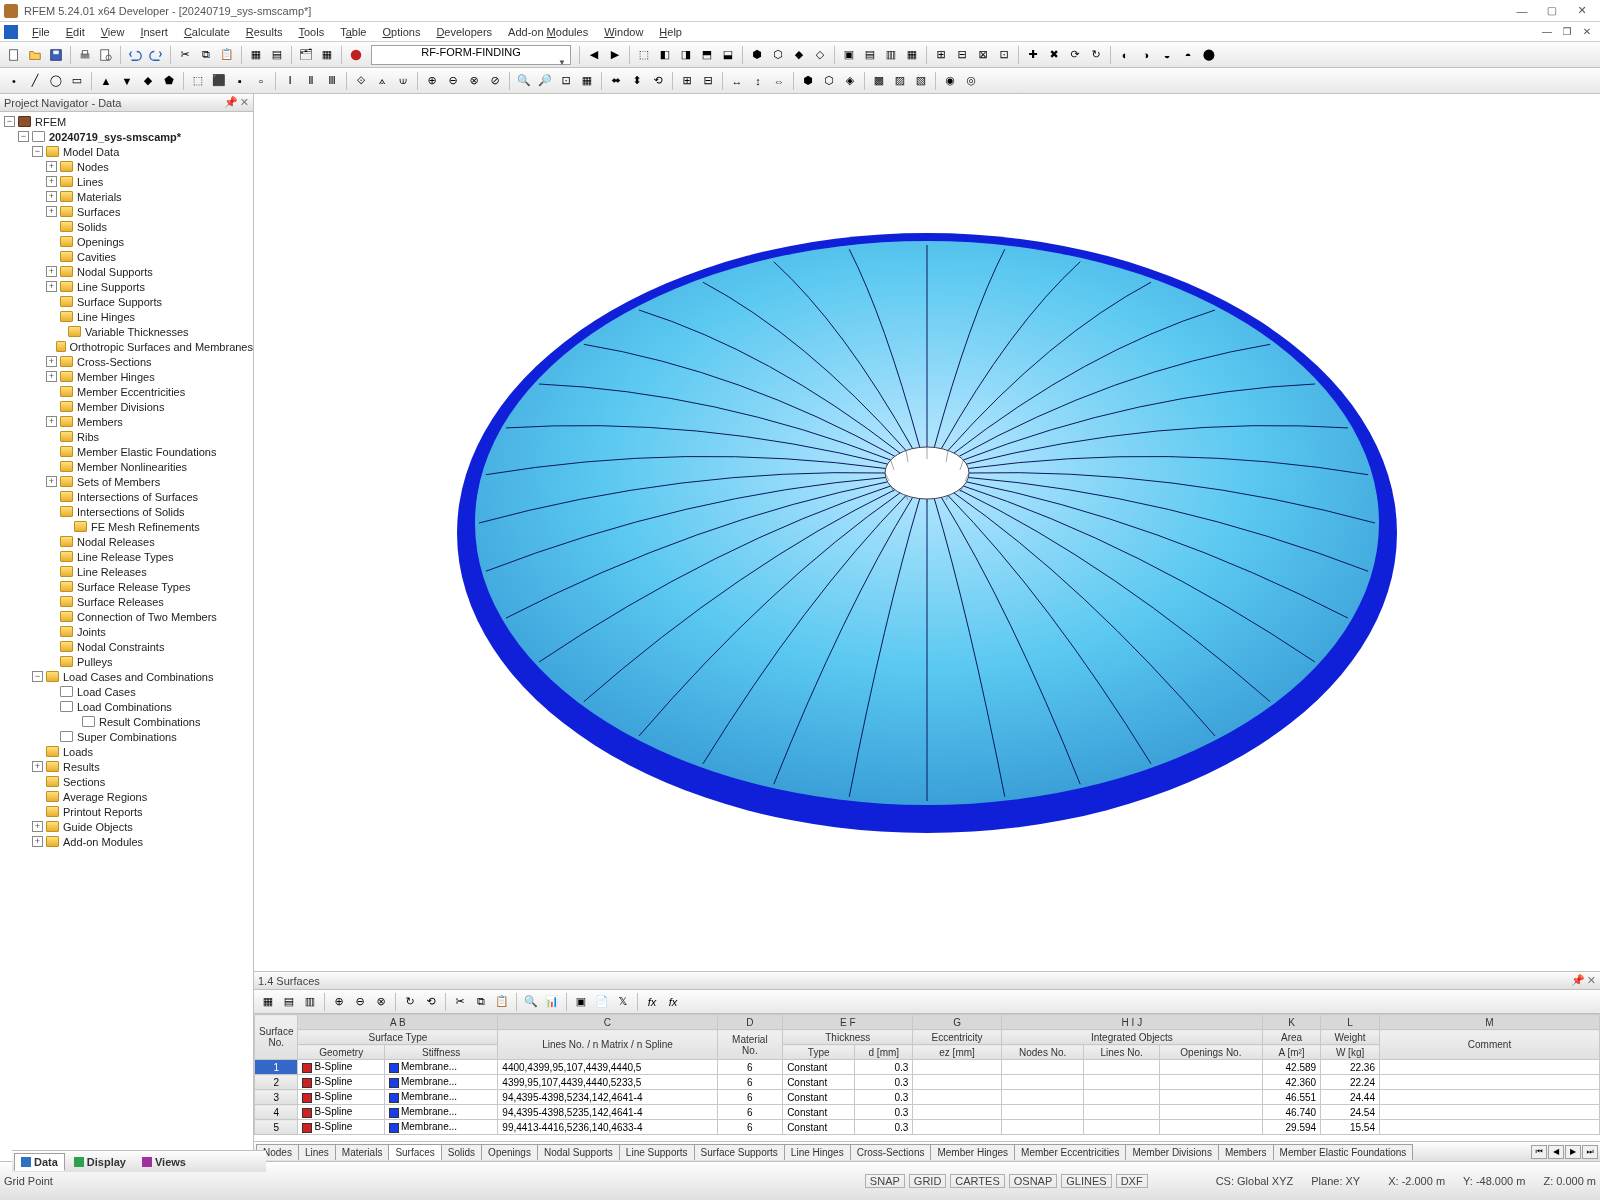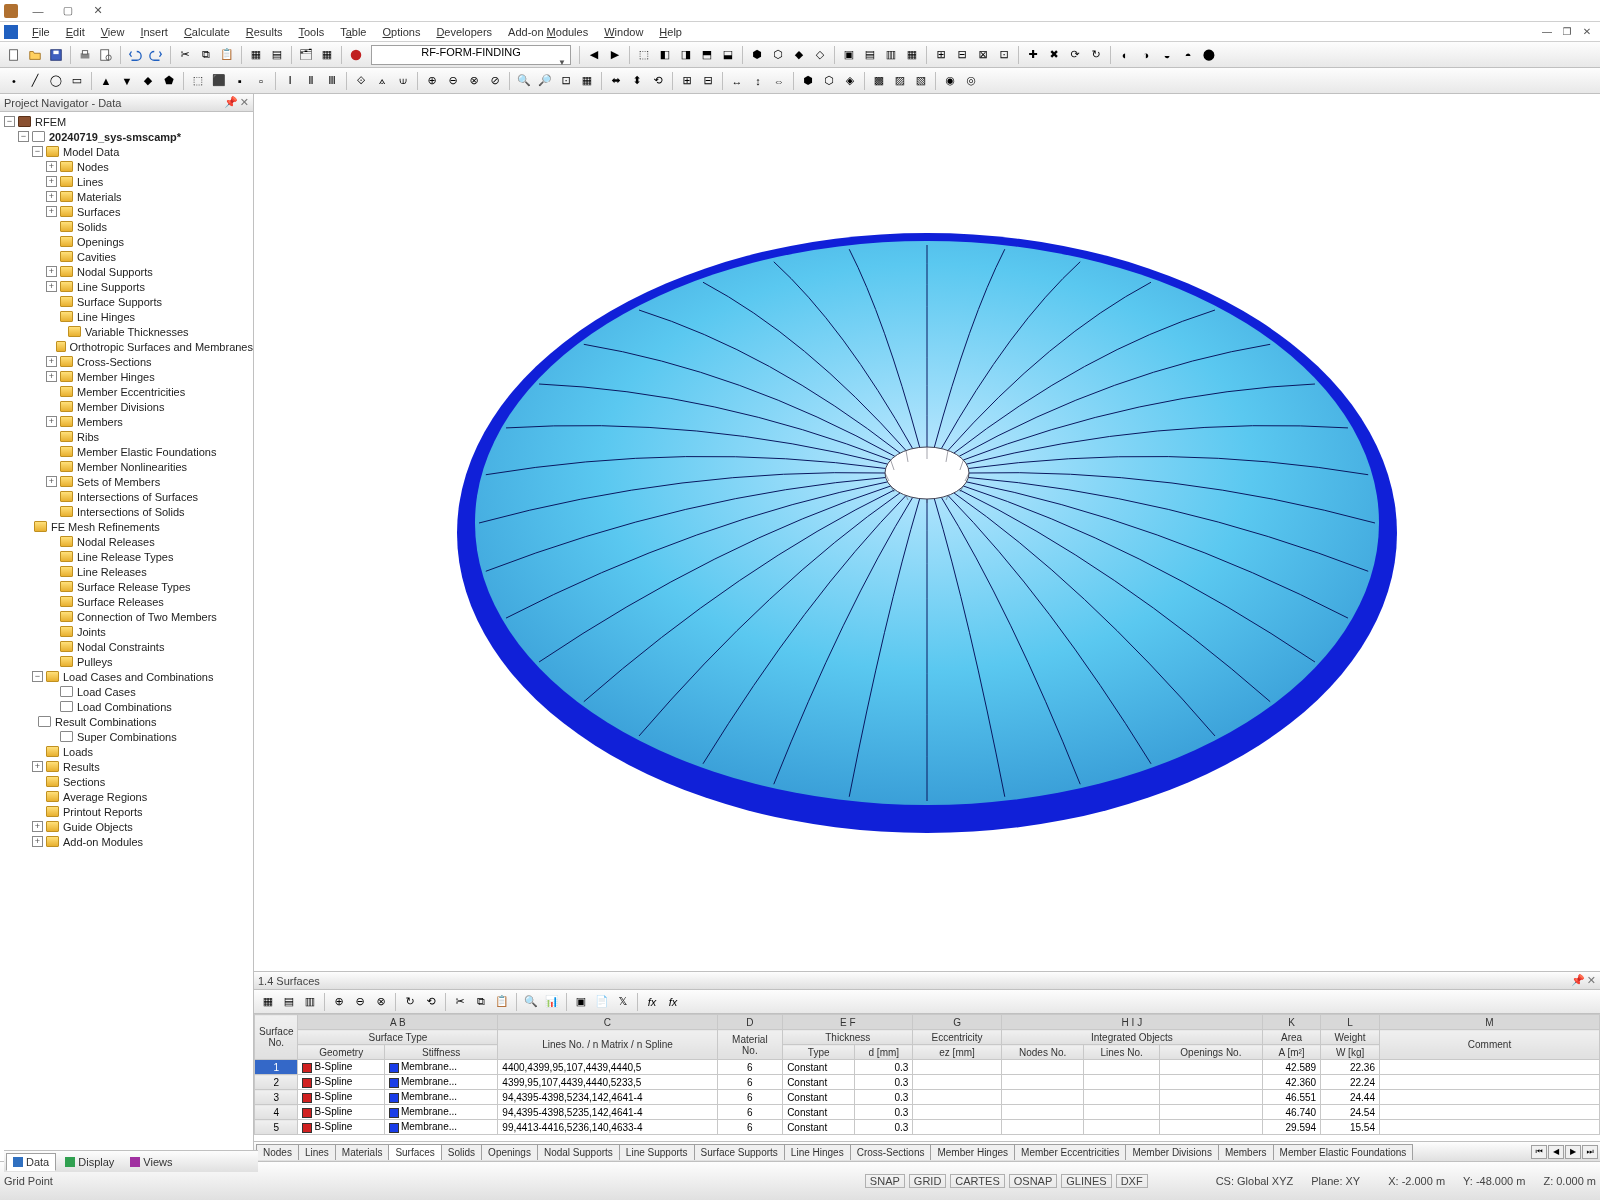--- a/index.html
+++ b/index.html
@@ -72,6 +72,7 @@
 
 <div class="titlebar">
   <div class="icon"></div>
+  <div class="title">RFEM 5.24.01 x64 Developer - [20240719_sys-smscamp*]</div>
   <div class="winbtns">
     <div>—</div>
     <div>▢</div>

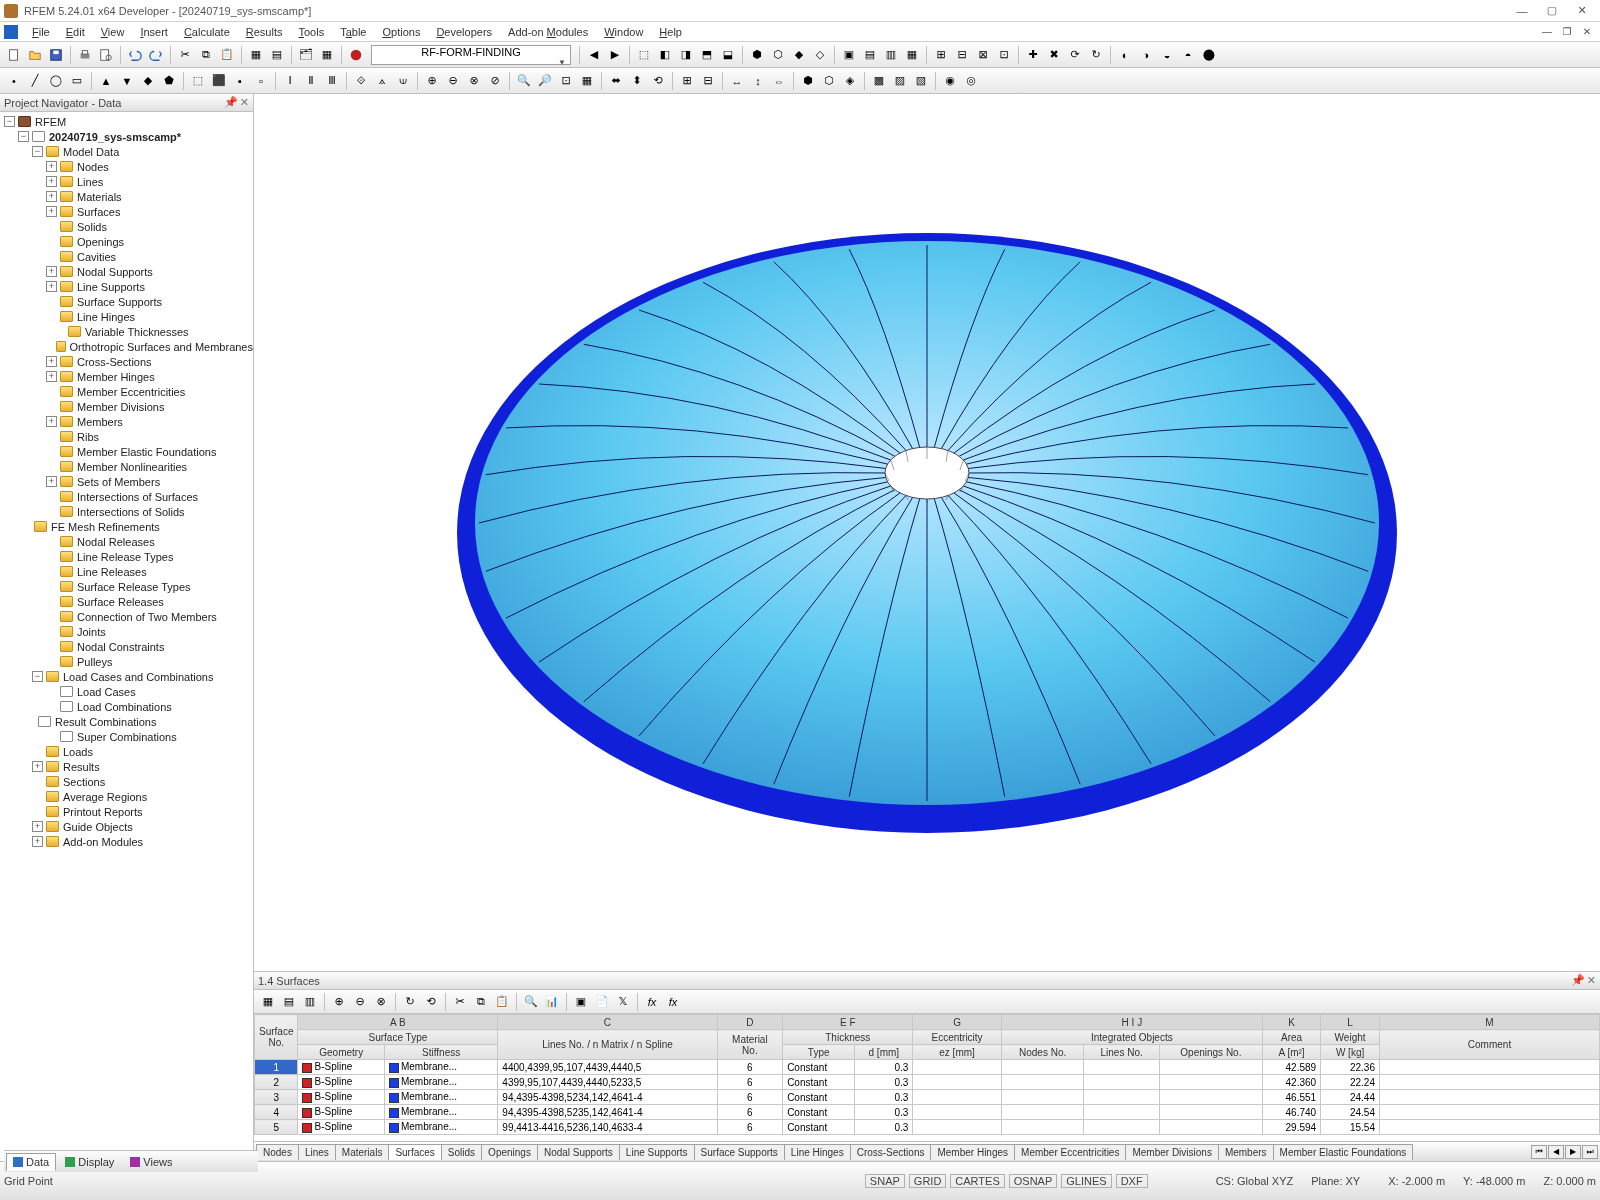--- a/index.html
+++ b/index.html
@@ -404,7 +404,7 @@
           <div class="ficon fi-folder"></div>
           <span>Intersections of Solids</span>
         </div>
-        <div class="tnode" style="padding-left: 20px;">
+        <div class="tnode" style="padding-left: 60px;">
           <div class="noexp"></div>
           <div class="ficon fi-folder"></div>
           <span>FE Mesh Refinements</span>

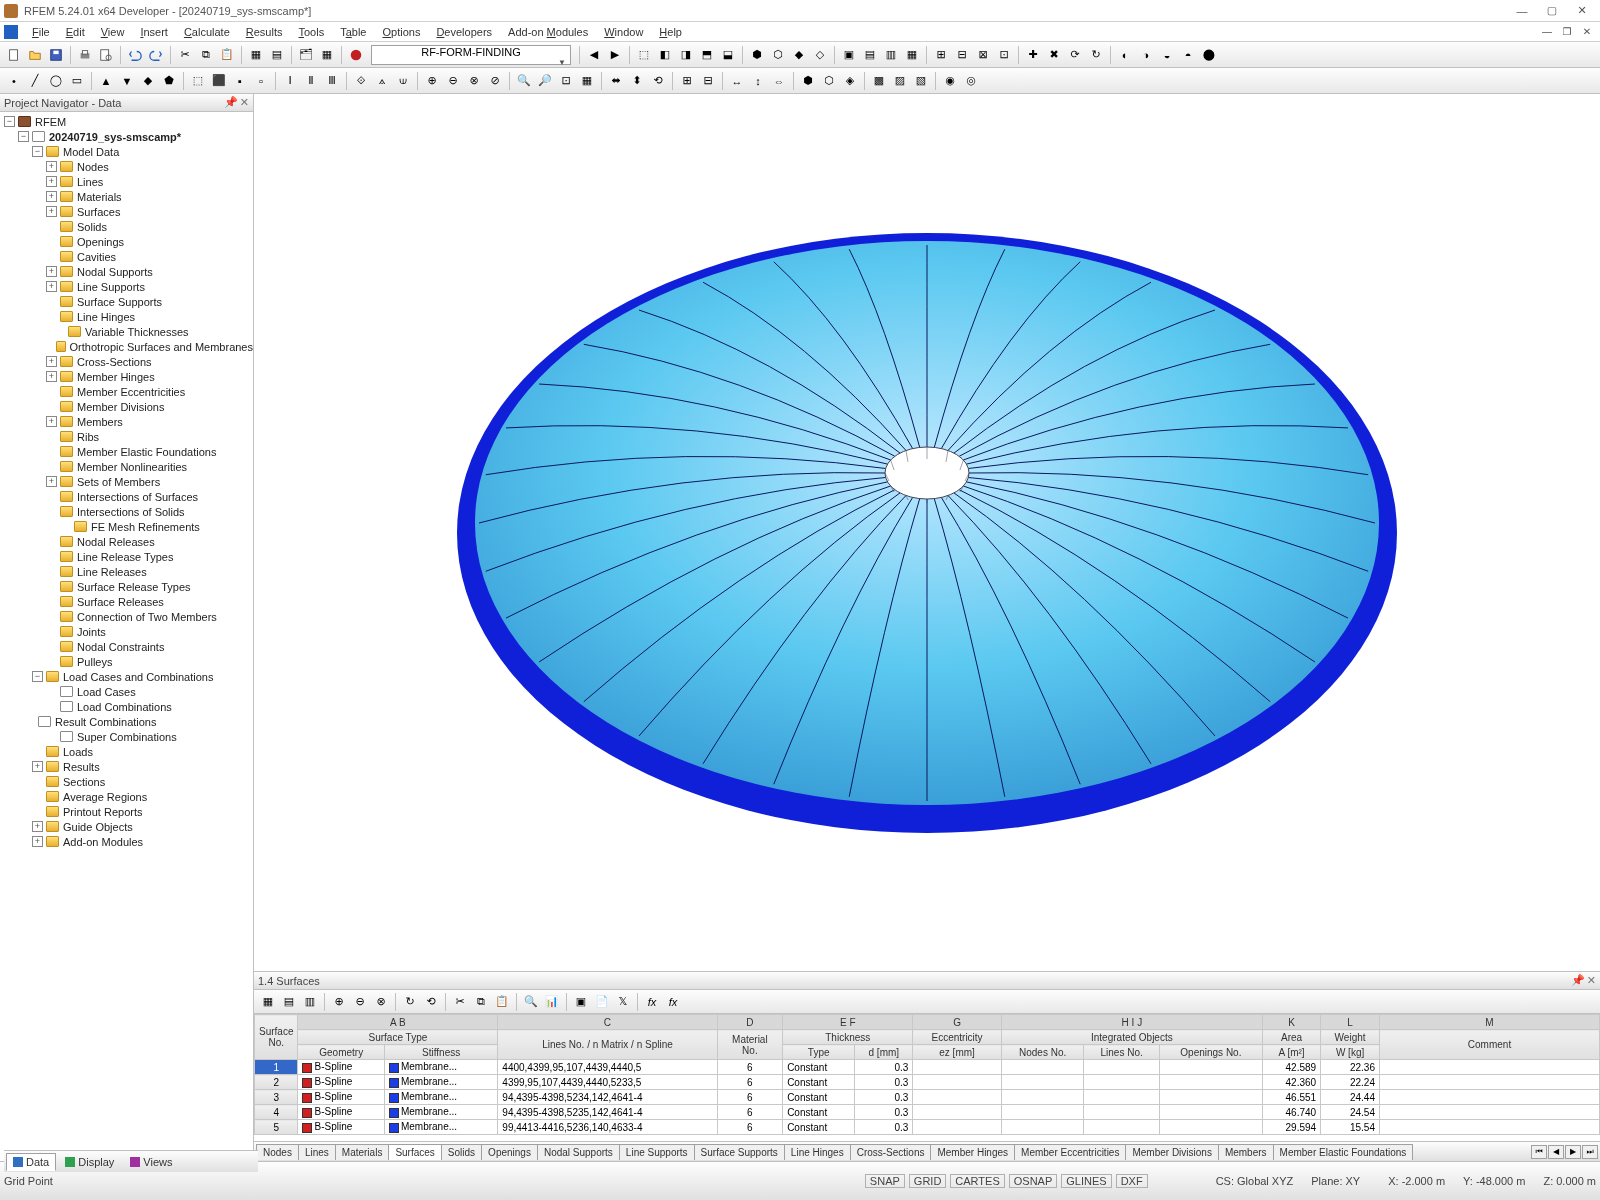--- a/index.html
+++ b/index.html
@@ -469,7 +469,7 @@
           <div class="ficon fi-lc"></div>
           <span>Load Combinations</span>
         </div>
-        <div class="tnode" style="padding-left: 24px; text-align: center;">
+        <div class="tnode" style="padding-left: 68px; text-align: center;">
           <div class="noexp"></div>
           <div class="ficon fi-lc"></div>
           <span>Result Combinations</span>

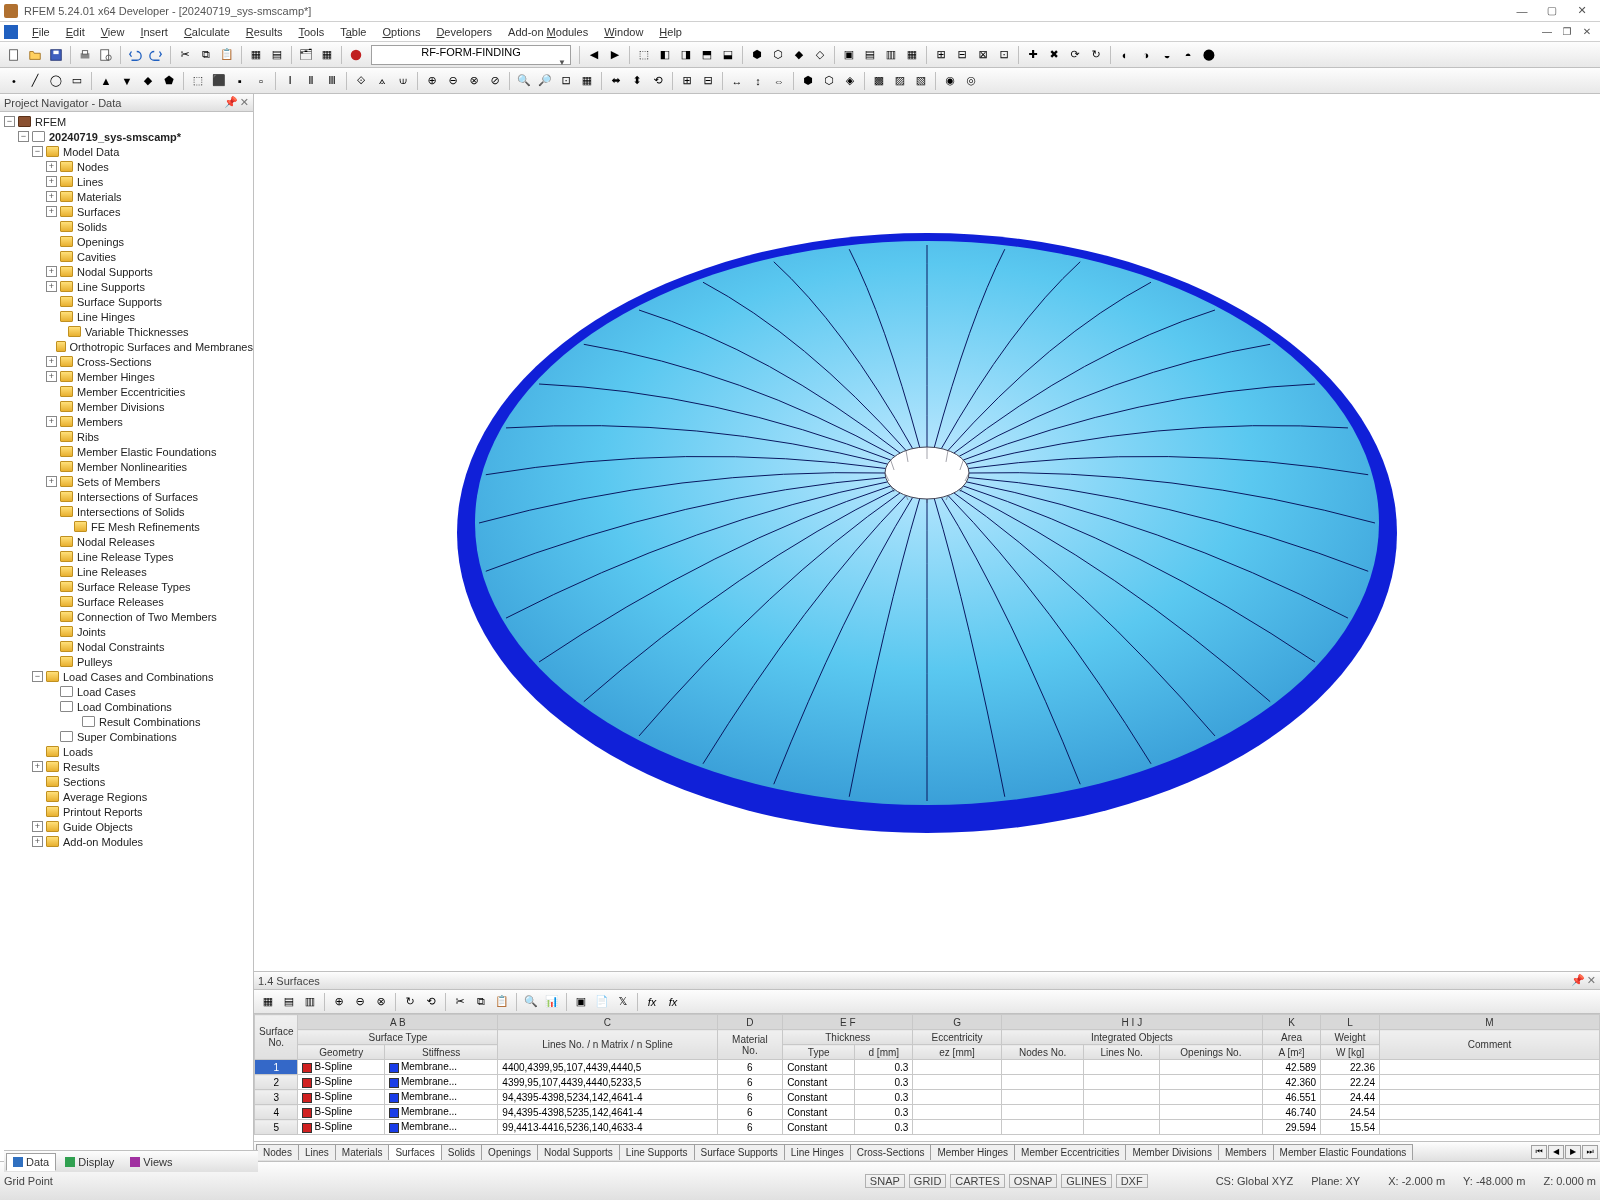--- a/index.html
+++ b/index.html
@@ -777,7 +777,7 @@
   </div>
 </div>
 
-<div class="navtabs" style="position:absolute; left:4px; bottom:28px; width:254px;">
+<div class="navtabs" style="position:absolute; left:12px; bottom:28px; width:254px;font-weight:bold;">
   <div class="navtab active">
       <span class="ni" style="background:#3070c0"></span>
       <span>Data</span>

